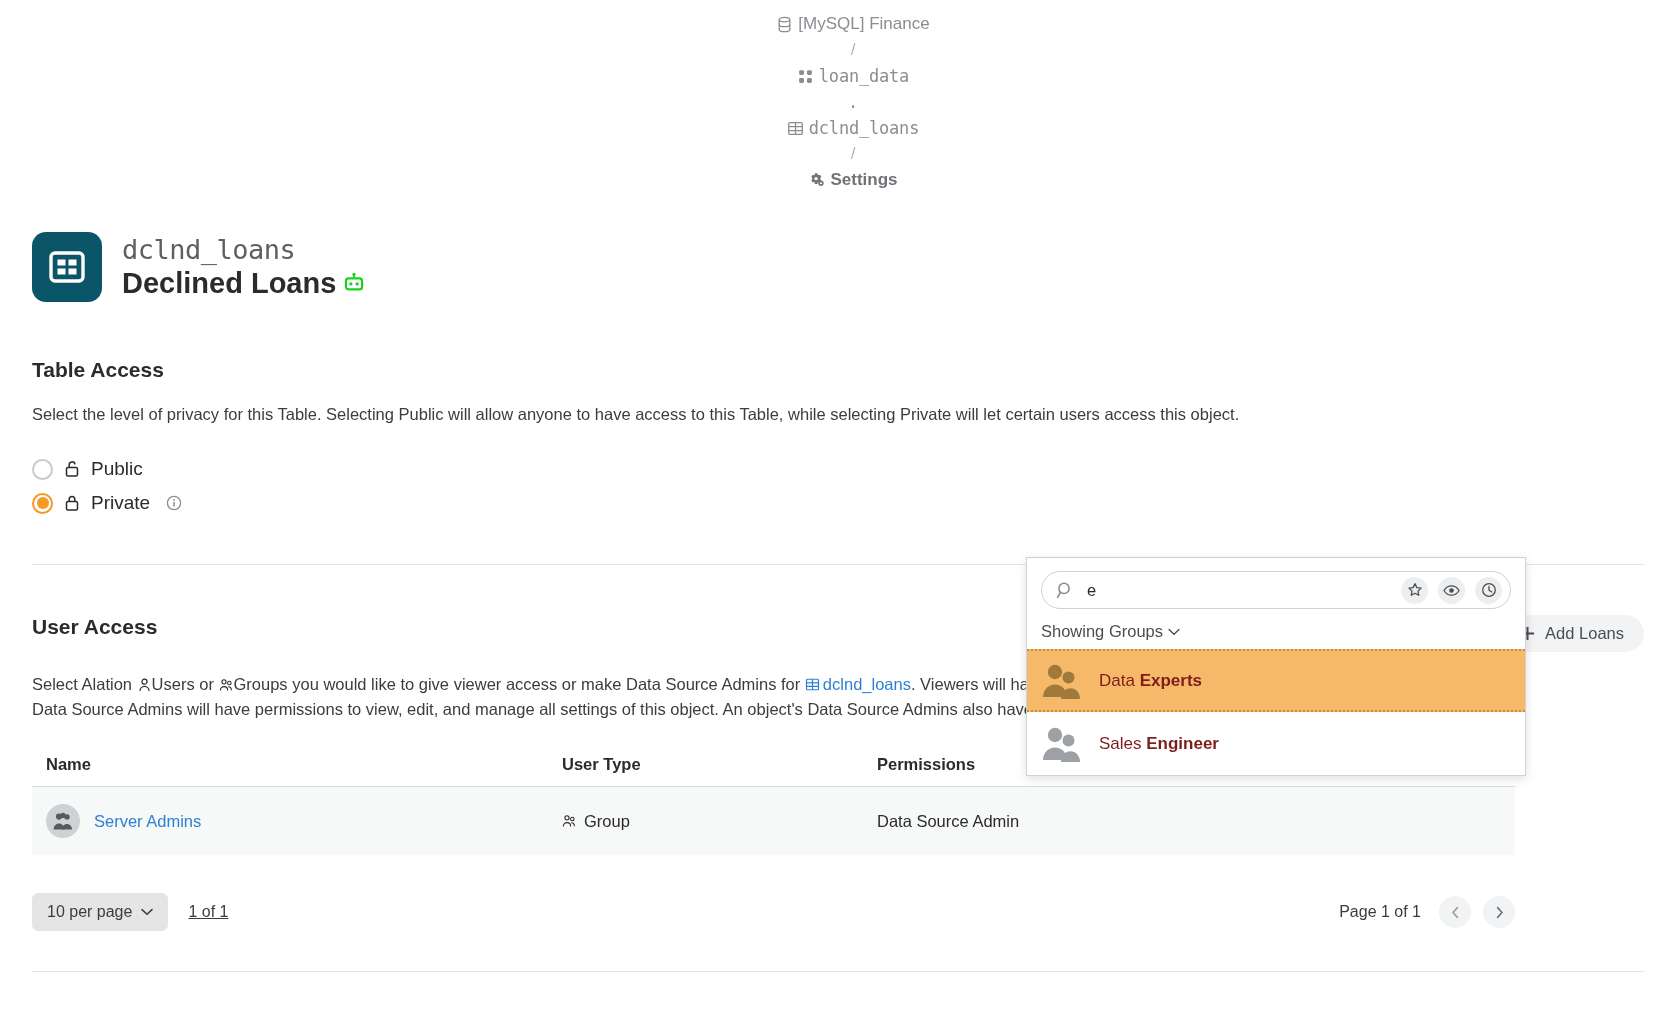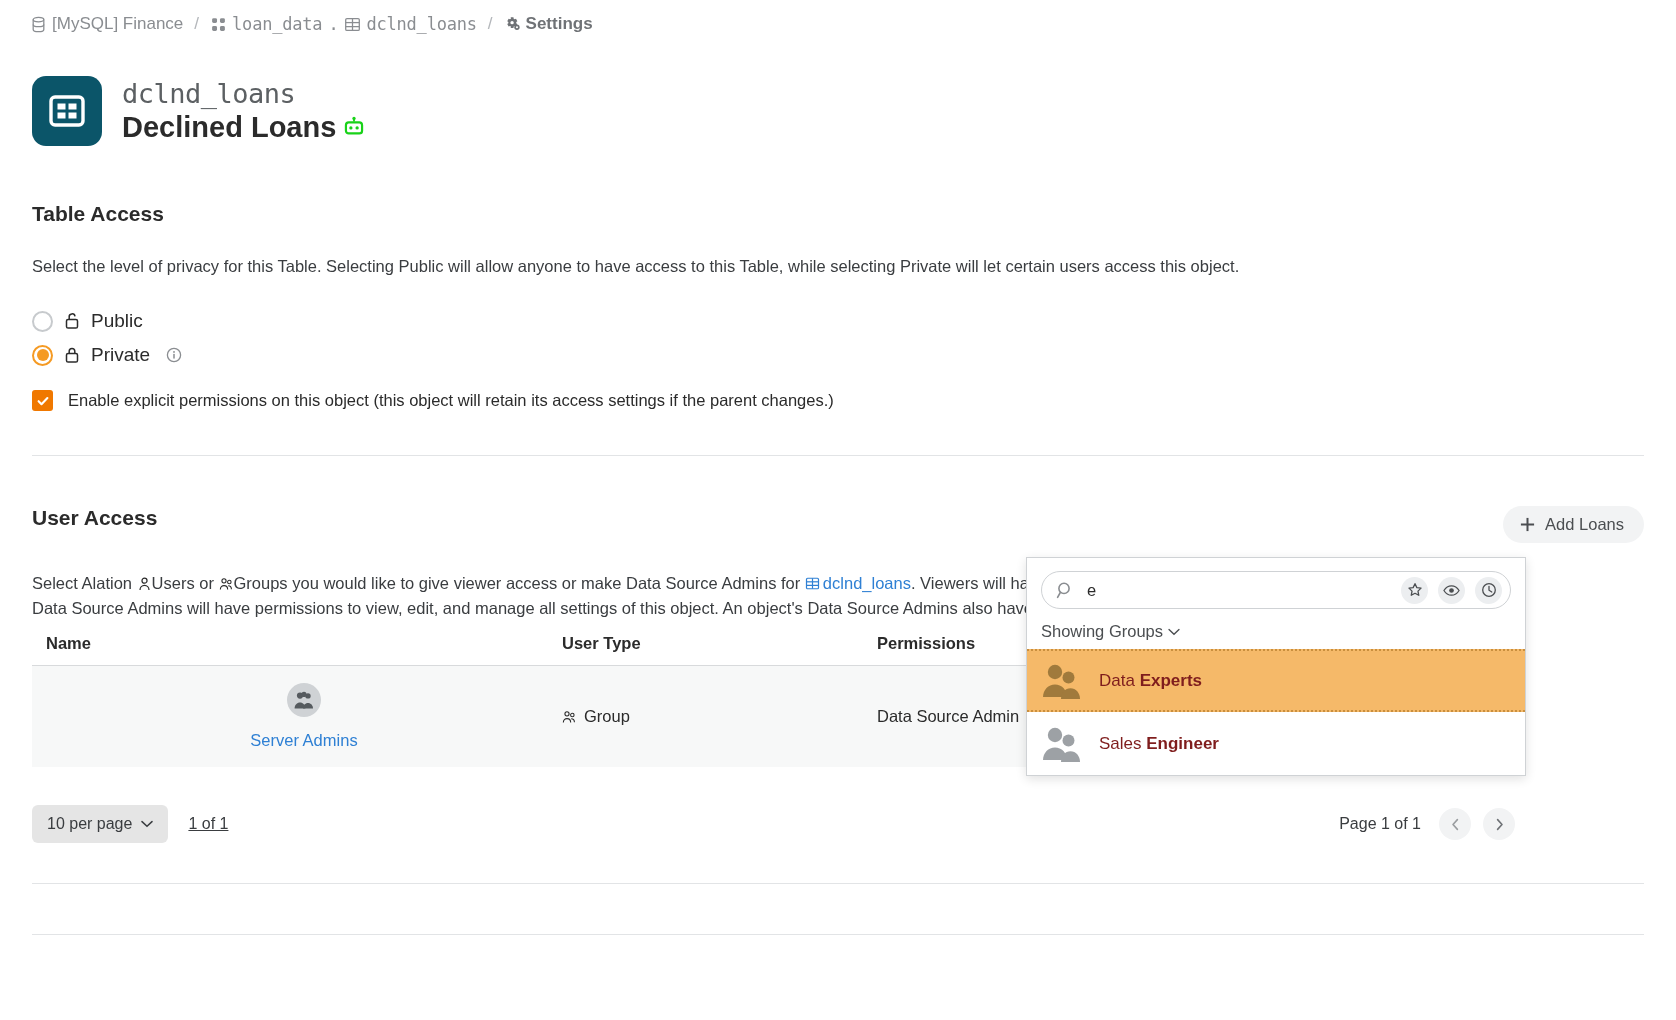--- a/index.html
+++ b/index.html
@@ -23,6 +23,7 @@
     font-size: 17px;
     color: #8a8d91;
     white-space: nowrap;
+    flex-direction: column;
   }
   .breadcrumb .crumb { display: inline-flex; align-items: center; gap: 5px; }
   .breadcrumb .sep { color: #b4b7bb; padding: 0 5px; }

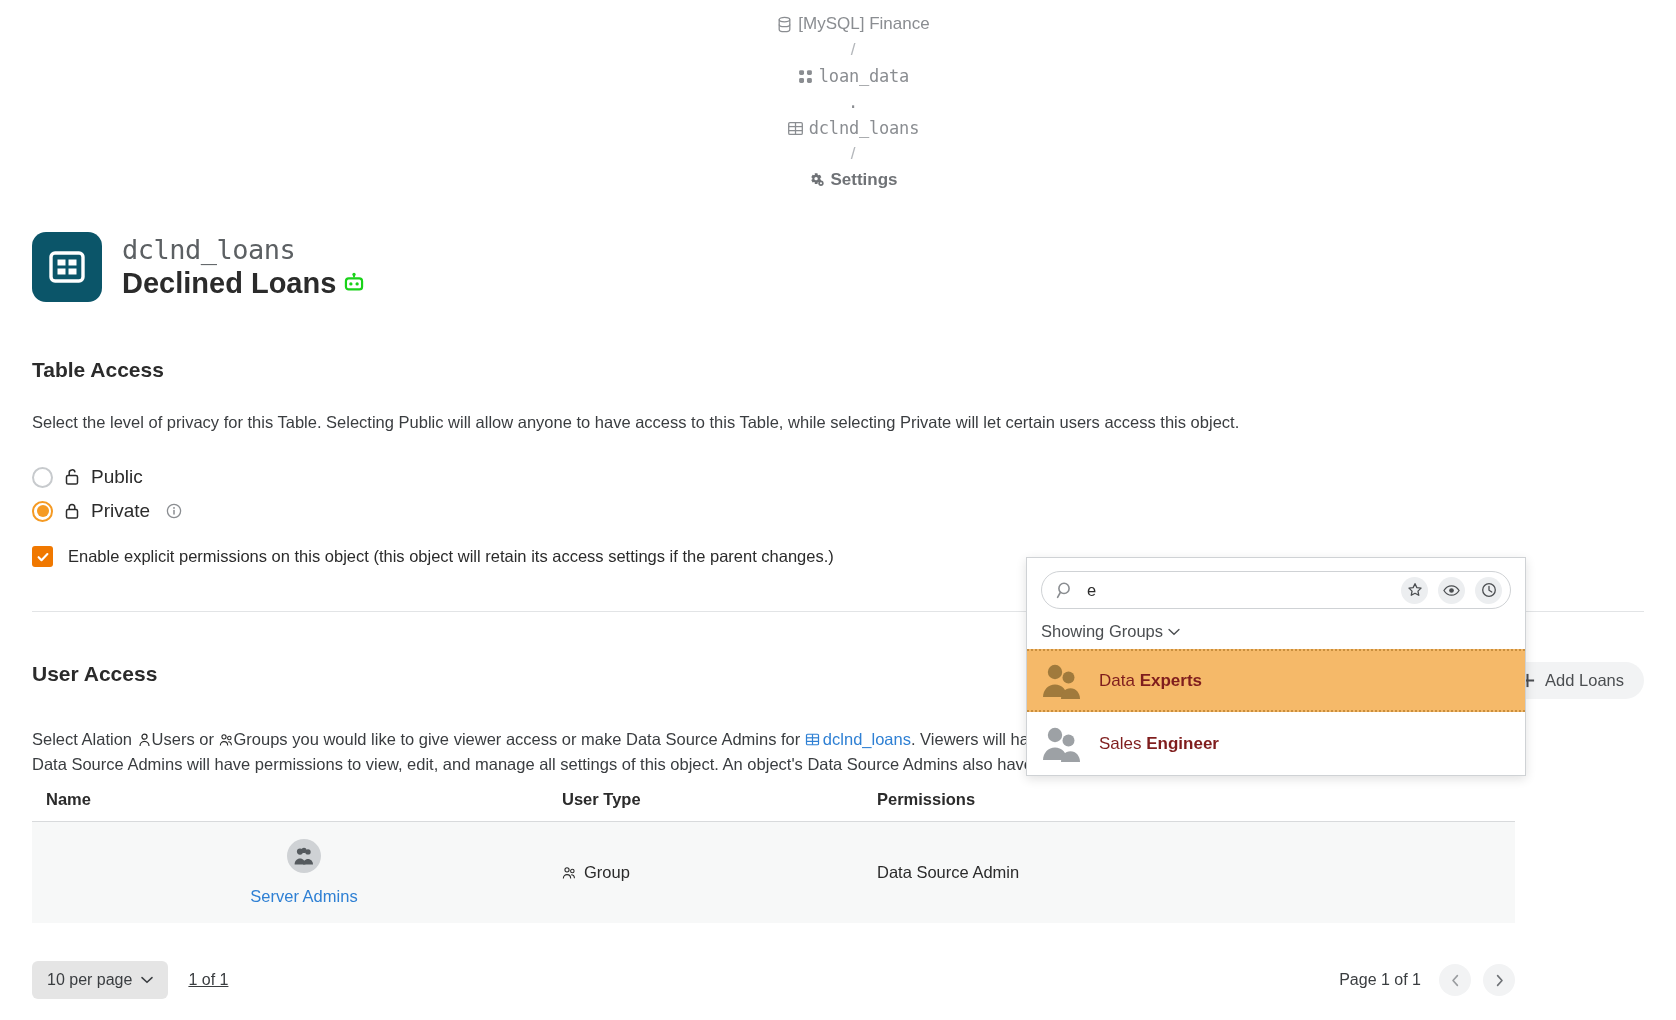--- a/index.html
+++ b/index.html
@@ -74,7 +74,7 @@
   .sec-desc {
     font-size: 16.5px;
     color: #3a3d40;
-    margin-top: 28px;
+    margin-top: 20px;
     line-height: 1.48;
     max-width: 1480px;
   }

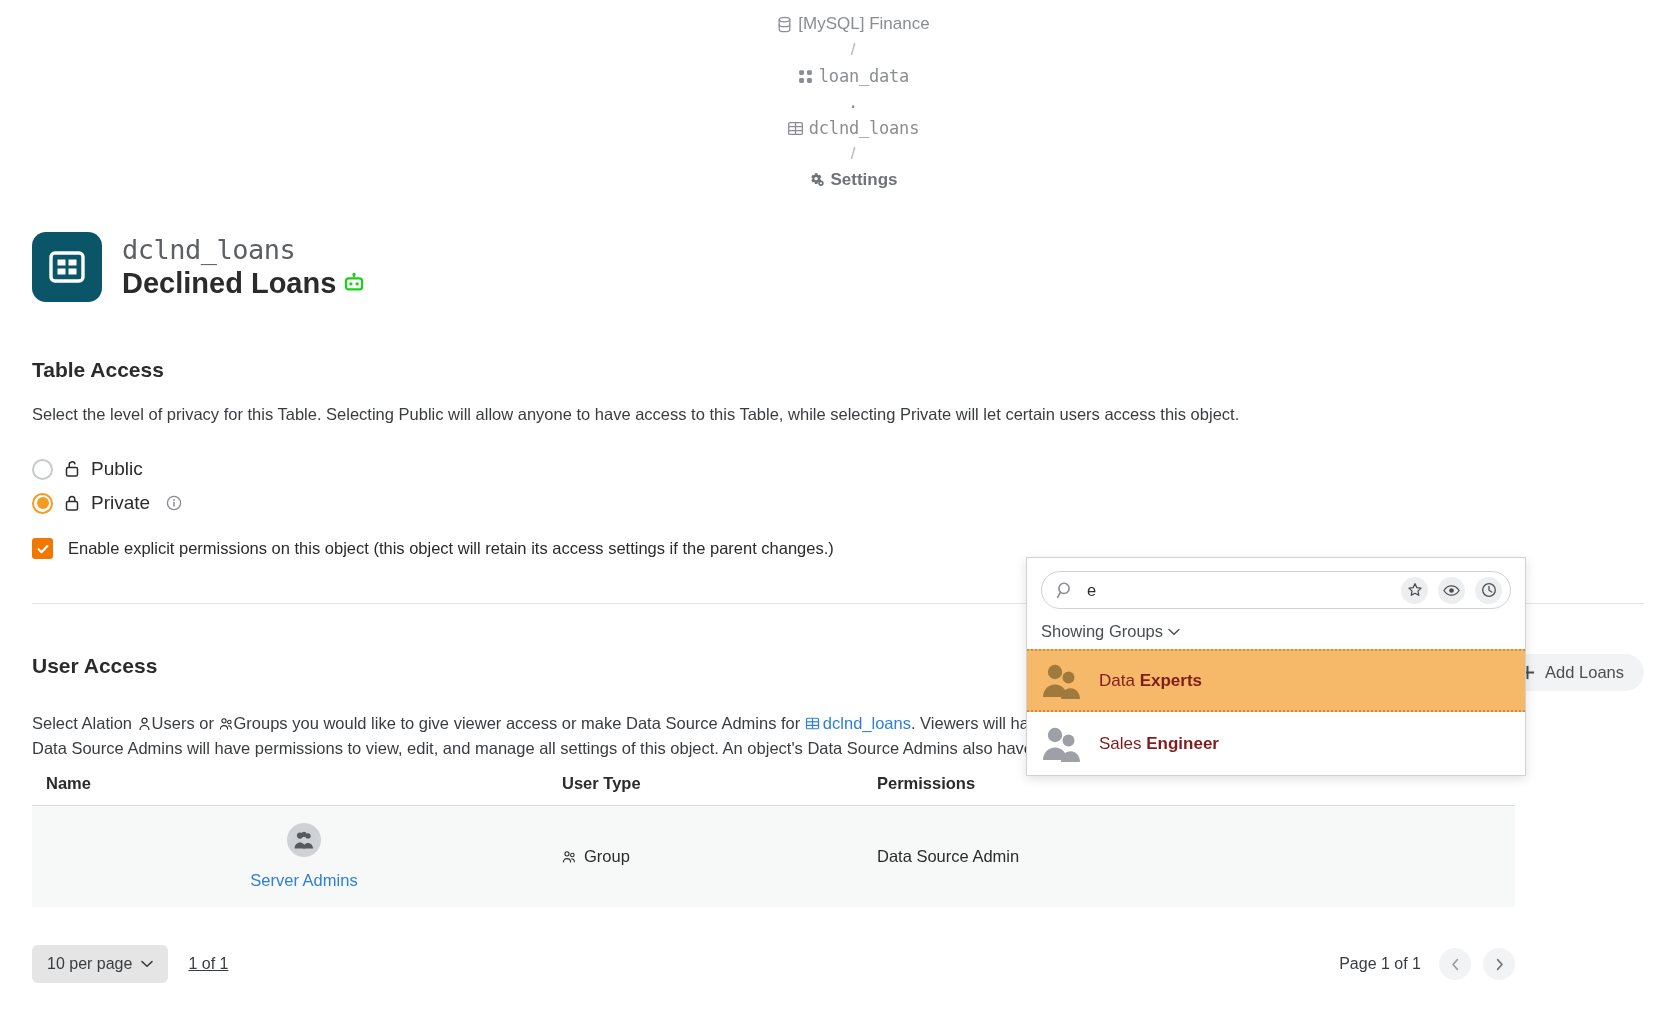--- a/index.html
+++ b/index.html
@@ -402,14 +402,6 @@
     </div>
   </div>
 
-  <div class="check-row">
-    <span class="cbox">
-      <svg width="14" height="14" viewBox="0 0 14 14">
-        <path d="M2.6 7.2l2.9 3 5.9-6.2" fill="none" stroke="#ffffff" stroke-width="2.1" stroke-linecap="round" stroke-linejoin="round"></path>
-      </svg>
-    </span>
-    <span>Enable explicit permissions on this object (this object will retain its access settings if the parent changes.)</span>
-  </div>
 </div>
 
 <div class="divider"></div>

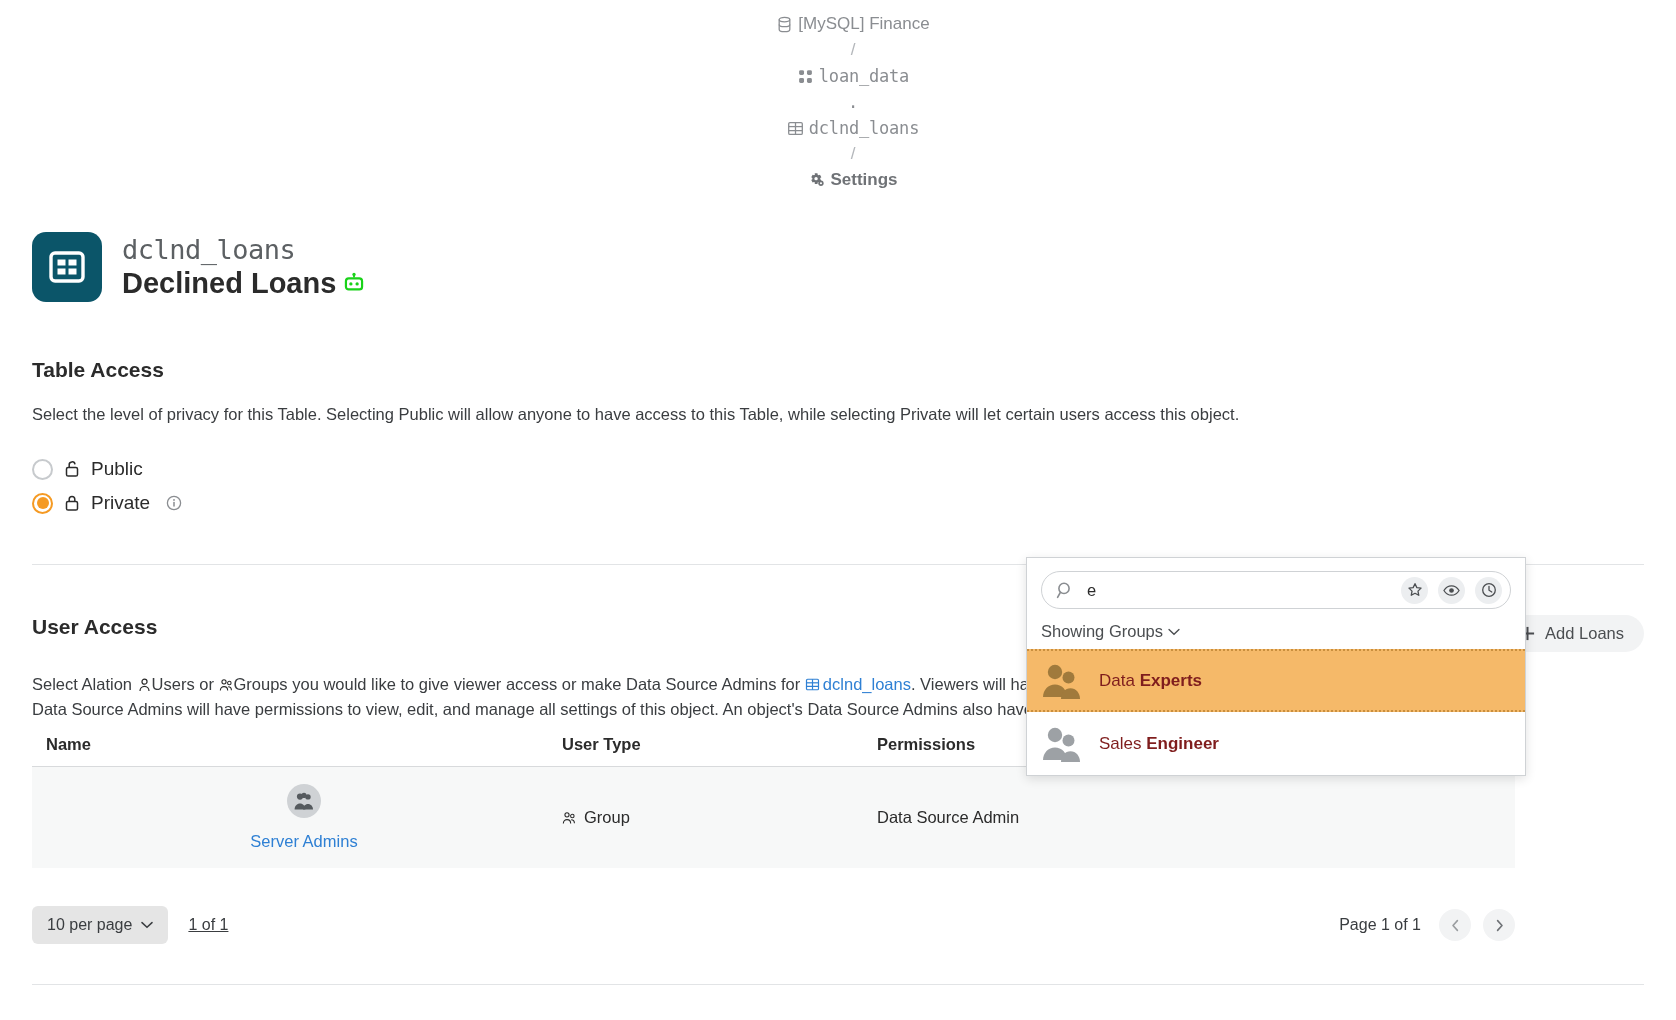--- a/index.html
+++ b/index.html
@@ -161,7 +161,7 @@
   table.access-table {
     width: 1483px;
     border-collapse: collapse;
-    margin-top: 14px;
+    margin-top: 34px;
     table-layout: fixed;
   }
   table.access-table th {

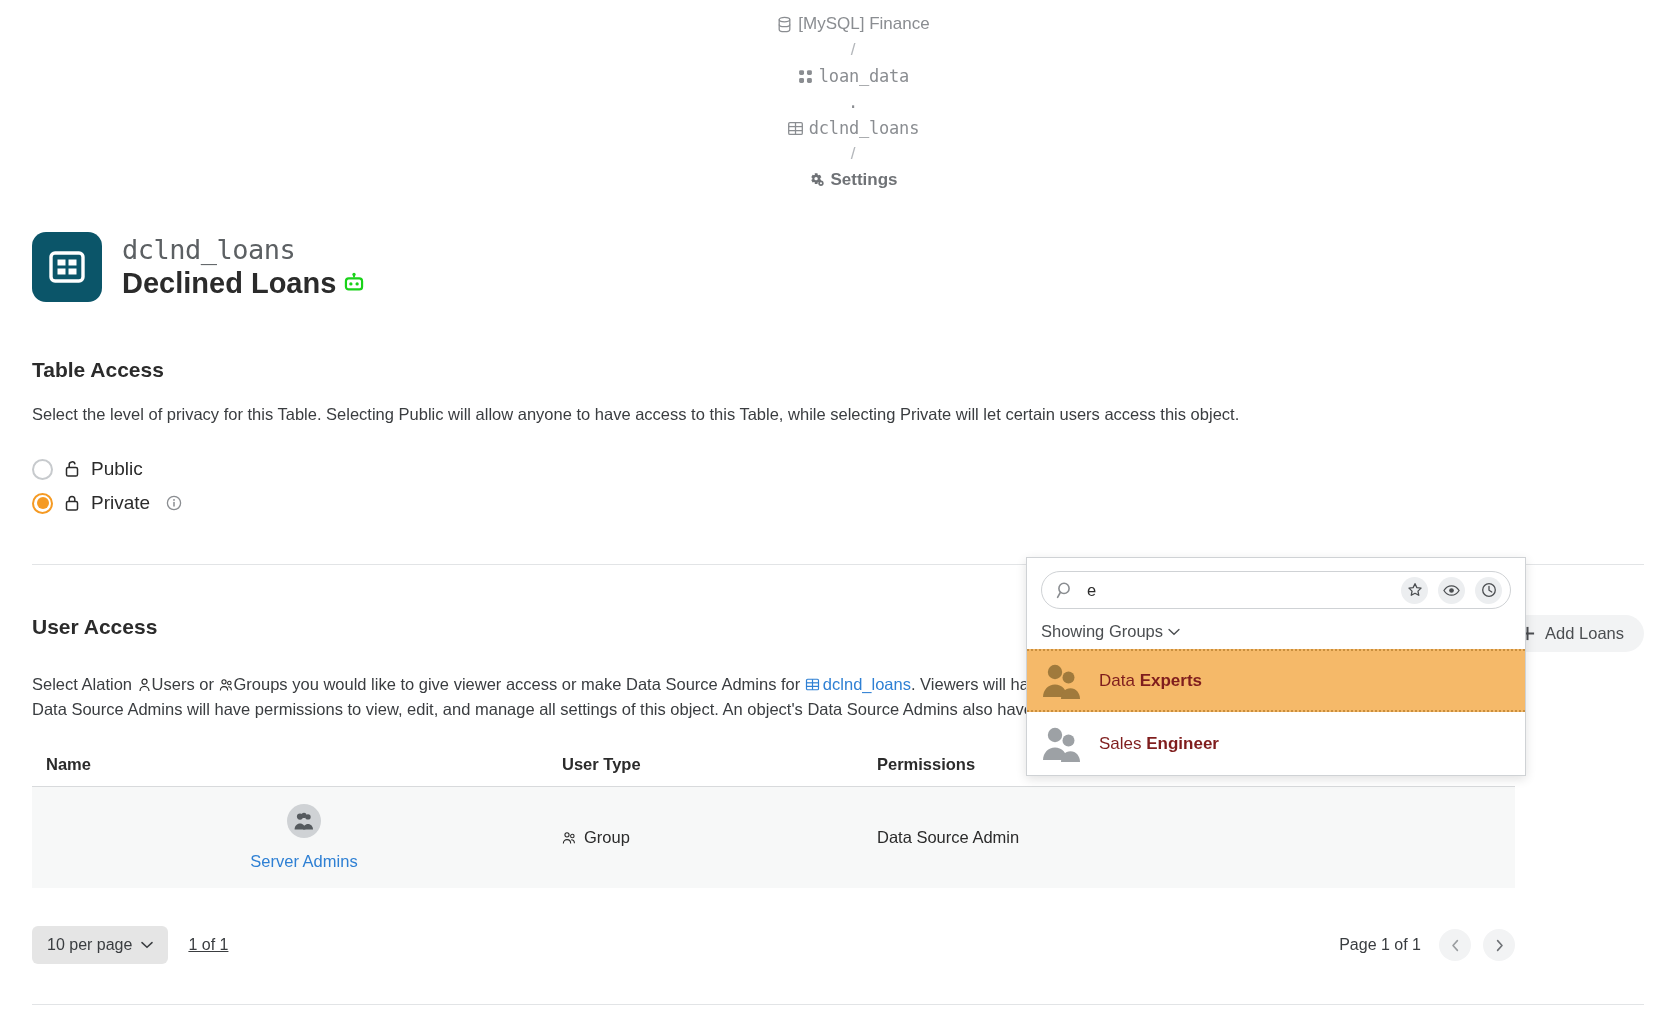--- a/index.html
+++ b/index.html
@@ -184,7 +184,7 @@
     background: #f7f8f8;
   }
   table.access-table td.c-name { padding-left: 14px; }
-  .name-cell { display: flex; align-items: center; gap: 14px; flex-direction: column; }
+  .name-cell { display: flex; align-items: center; gap: 14px; }
   .avatar-grp {
     width: 34px; height: 34px;
     border-radius: 50%;

